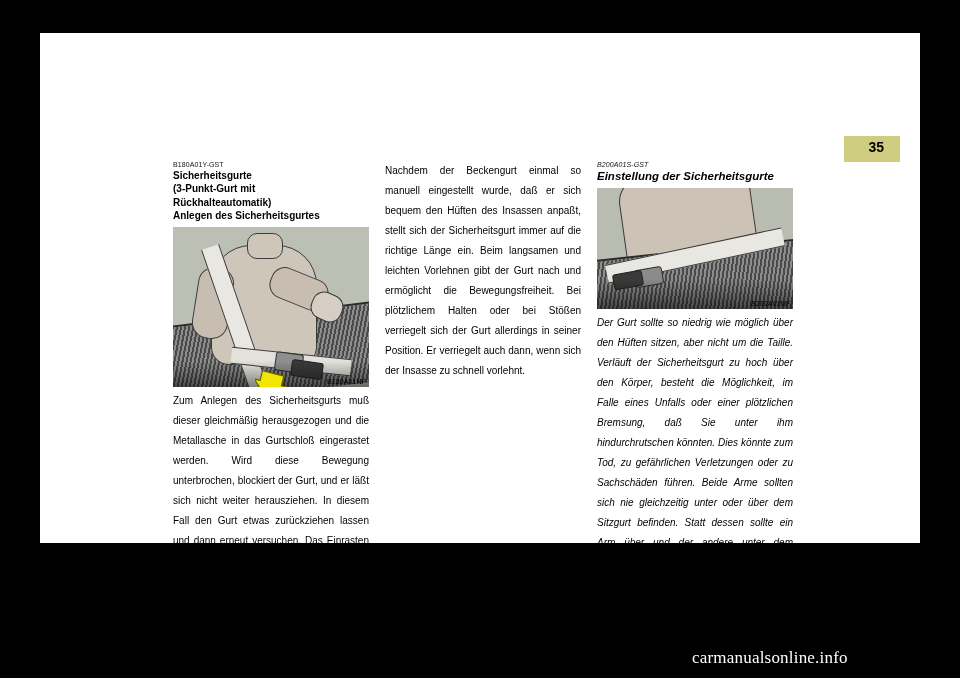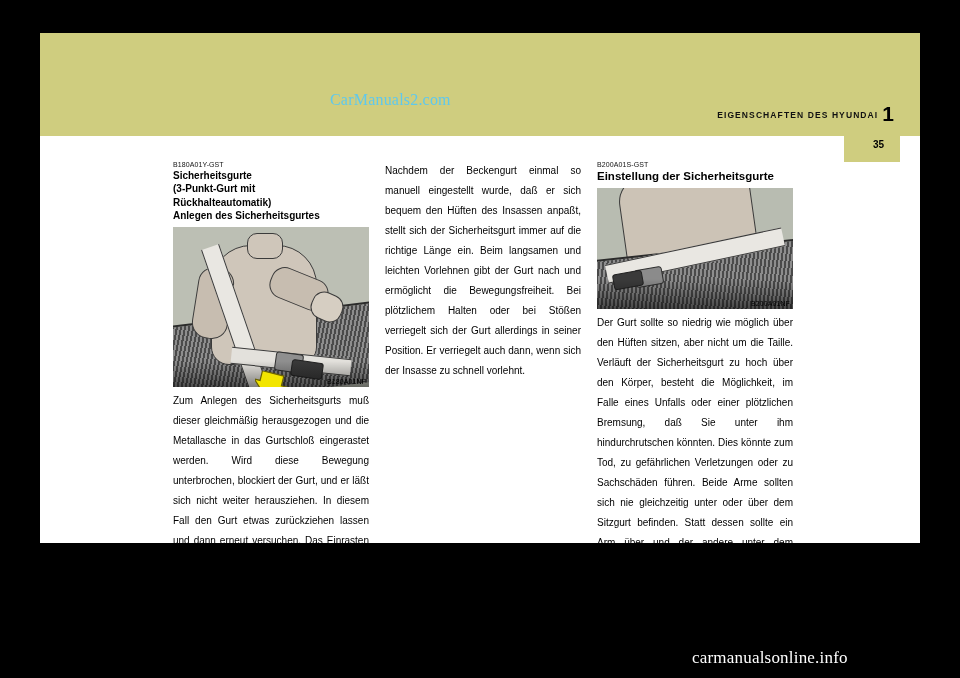--- a/index.html
+++ b/index.html
@@ -327,13 +327,6 @@
 
   <div class="sheet">
 
-    <div class="header-band">
-      <div class="watermark-top">CarManuals2.com</div>
-      <div class="hdr-right">
-        <div class="hdr-text">EIGENSCHAFTEN  DES  HYUNDAI</div>
-        <div class="hdr-num">1</div>
-      </div>
-    </div>
     <div class="page-tab"></div>
     <div class="page-num">35</div>
 

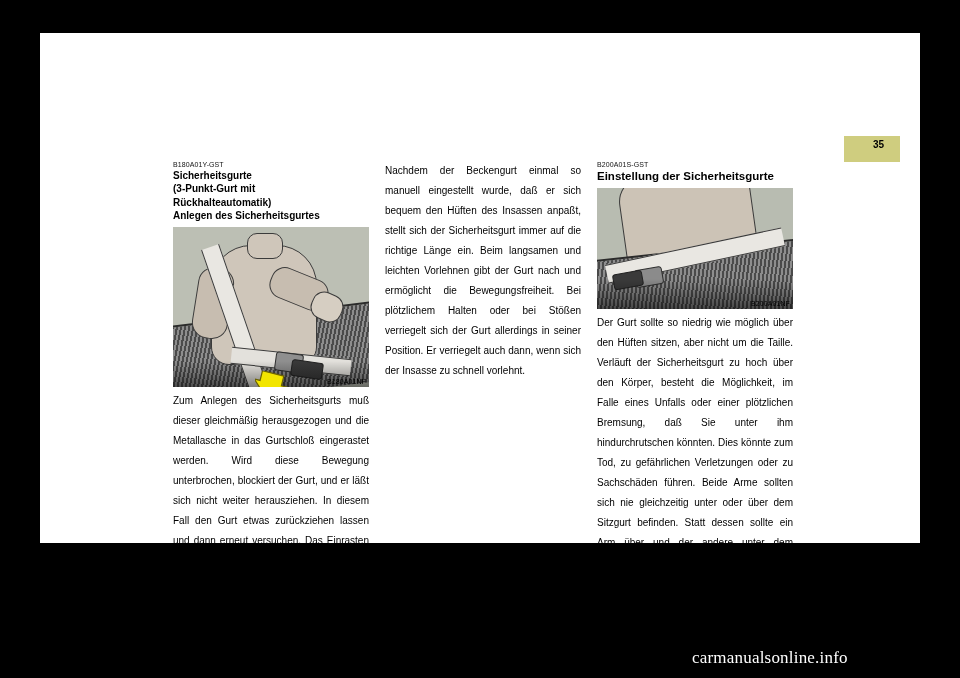--- a/index.html
+++ b/index.html
@@ -83,7 +83,7 @@
     position: absolute;
     right: 36px;
     top: 106px;
-    font-size: 10px;
+    font-size: 14px;
     font-weight: bold;
     color: #000;
   }

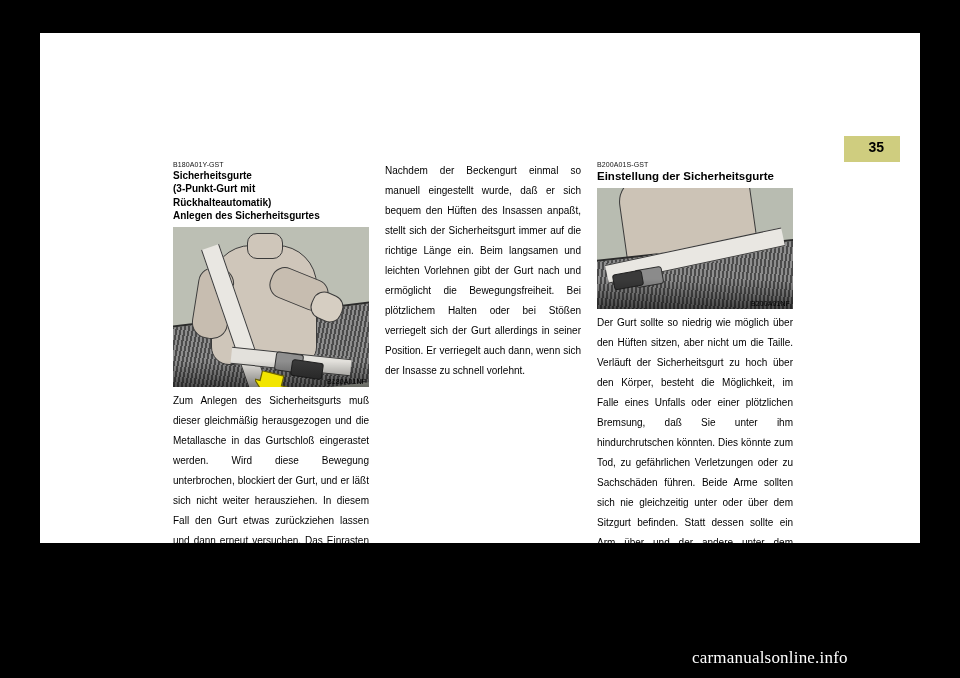--- a/index.html
+++ b/index.html
@@ -97,7 +97,7 @@
   }
   #col1 { left: 133px; }
   #col2 { left: 345px; }
-  #col3 { left: 557px; }
+  #col3 { left: 557px; font-style: italic; }
 
   .code {
     font-size: 7px;

